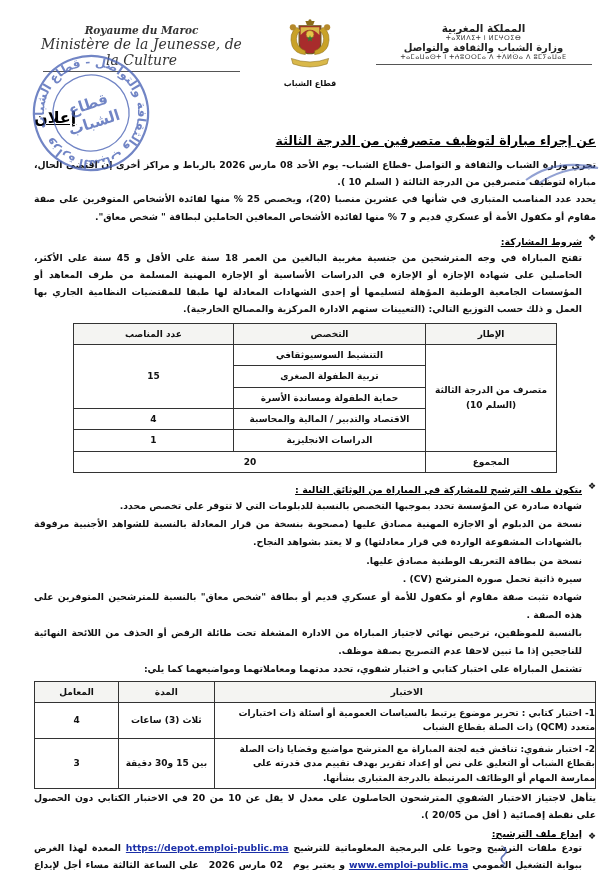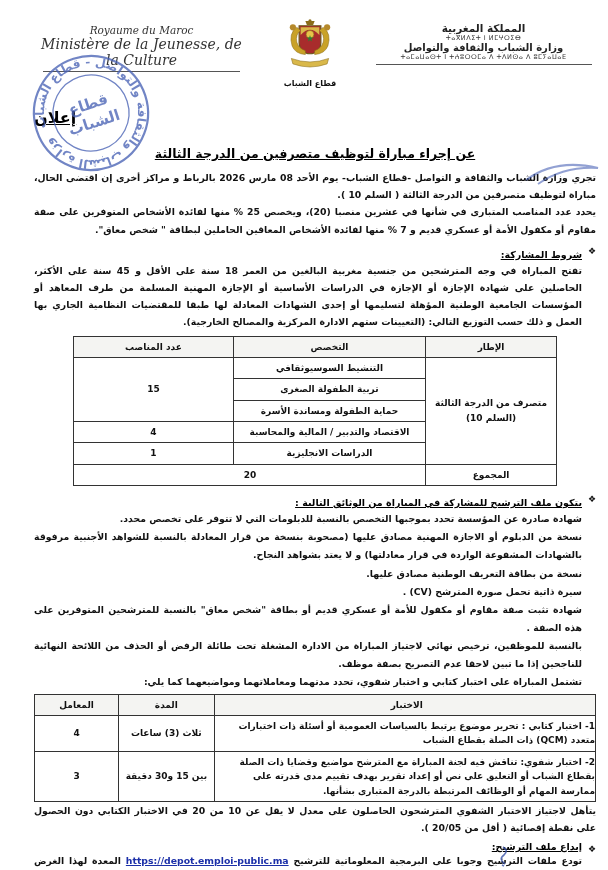--- a/index.html
+++ b/index.html
@@ -15,7 +15,7 @@
   .hdr { display:flex; direction:ltr; align-items:flex-start; justify-content:space-between; min-height:92px; }
   .hdr-fr { width:215px; text-align:center; padding-top:10px;
             font-family:"DejaVu Serif", serif; font-style:italic; color:#333; }
-  .hdr-fr .l1 { font-size:10.5px; font-weight:normal; }
+  .hdr-fr .l1 { font-size:10.5px; font-weight:bold; }
   .hdr-fr .l2, .hdr-fr .l3 { font-size:14px; }
   .hdr-fr .rule { border-bottom:1px solid #555; margin-top:3px; width:92%; margin-left:auto; margin-right:auto; }
   .hdr-ar { width:225px; text-align:center; direction:rtl; color:#222; padding-top:8px; }

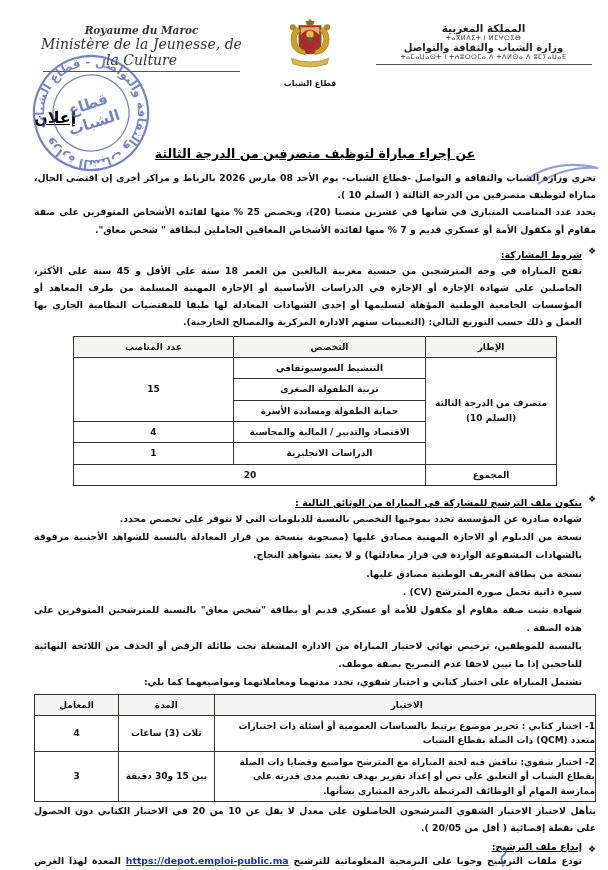--- a/index.html
+++ b/index.html
@@ -33,8 +33,8 @@
   
   .title { text-align:left; direction:rtl; font-size:16px; font-weight:bold;
            text-decoration:underline; margin-top:2px; }
-  .subtitle { text-align:center; direction:rtl; font-size:12.5px; font-weight:bold;
-              text-decoration:underline; margin-top:19px; }
+  .subtitle { text-align:right; direction:rtl; font-size:12.5px; font-weight:bold;
+              text-decoration:underline; margin-top:6px; }
 
   
   .par { direction:rtl; text-align:justify; font-size:9.3px; font-weight:600;

